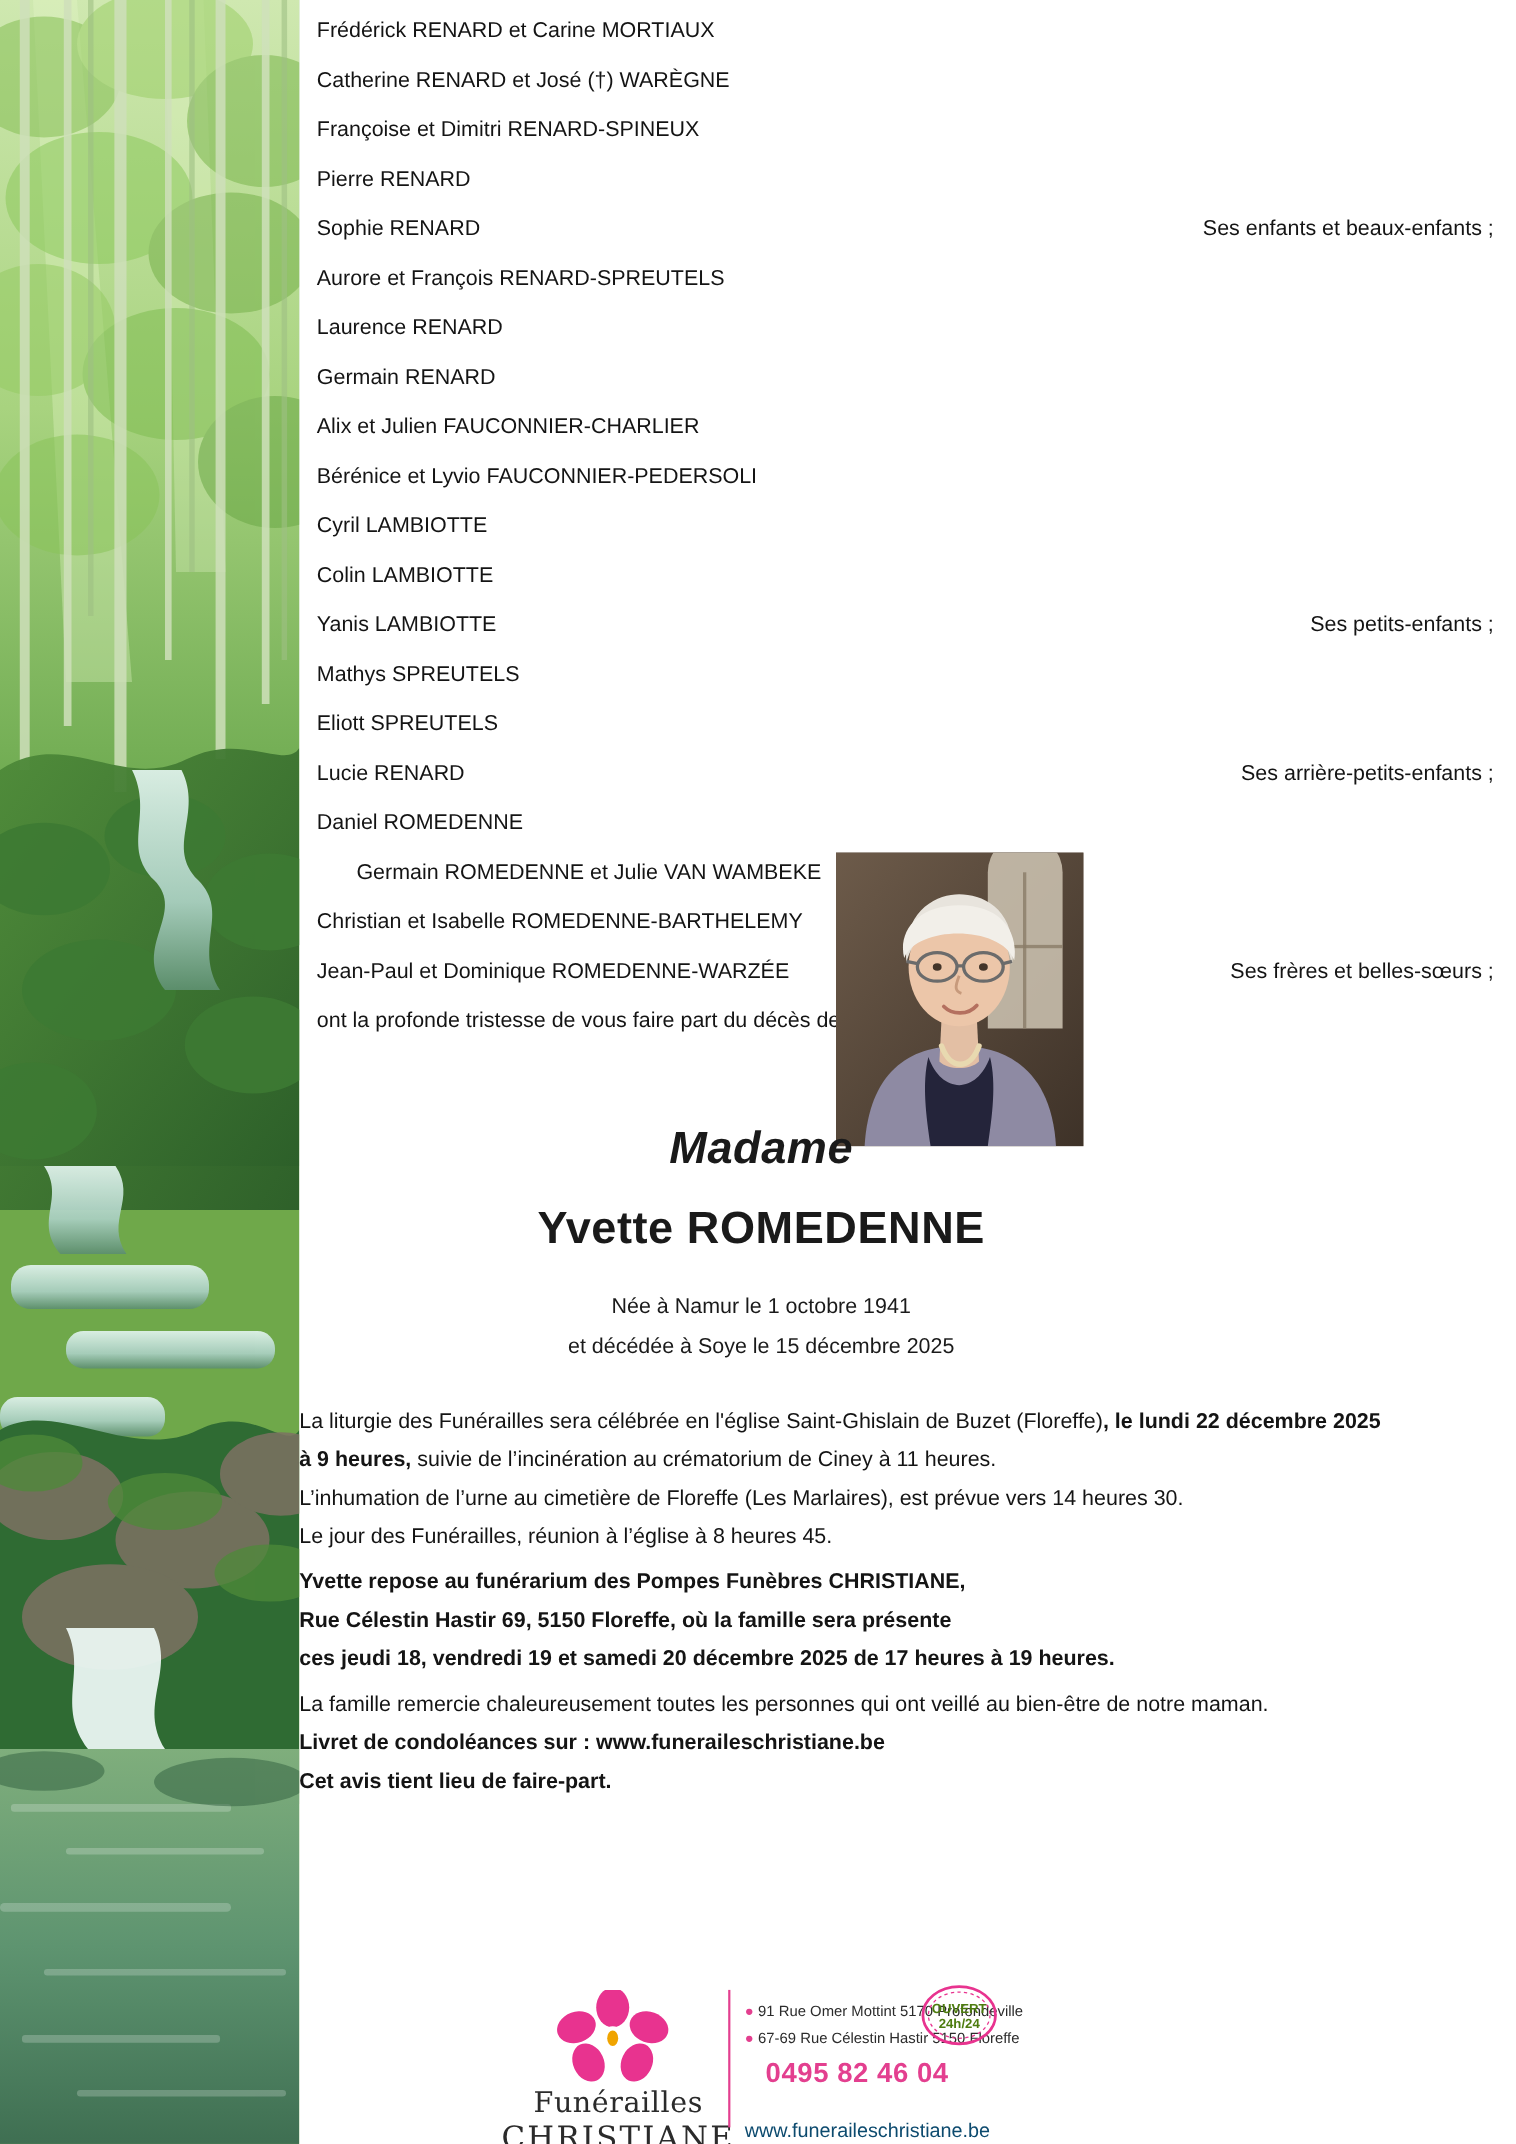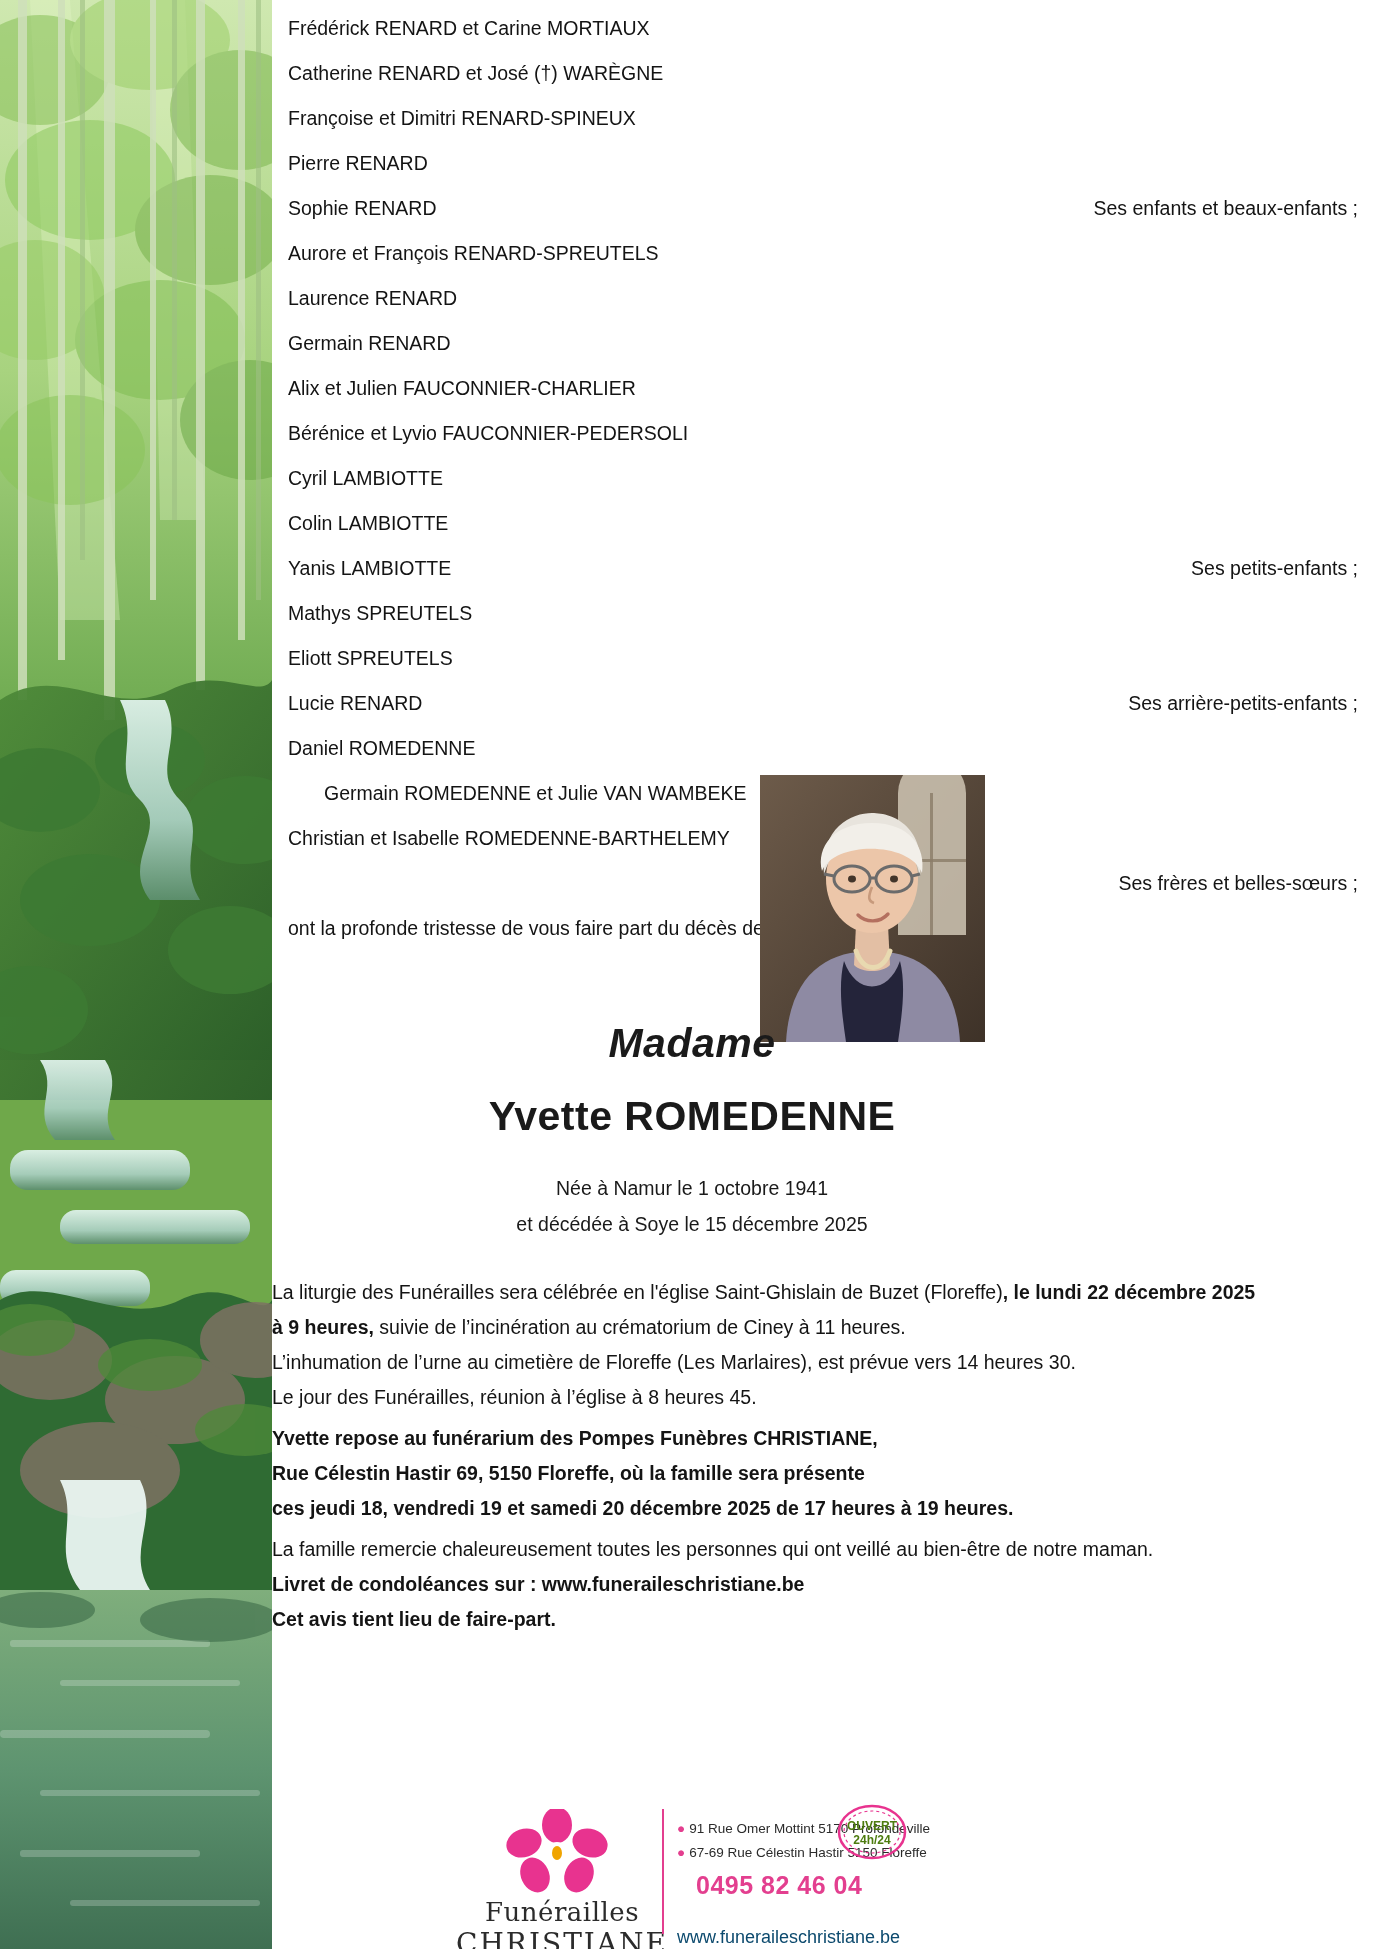--- a/index.html
+++ b/index.html
@@ -332,7 +332,7 @@
     <div class="fam-row"><span class="name">Daniel ROMEDENNE</span><span class="role"></span></div>
     <div class="fam-row"><span class="name indent">Germain ROMEDENNE et Julie VAN WAMBEKE</span><span class="role"></span></div>
     <div class="fam-row"><span class="name">Christian et Isabelle ROMEDENNE-BARTHELEMY</span><span class="role"></span></div>
-    <div class="fam-row"><span class="role">Ses frères et belles-sœurs ;</span></div>
+    <div class="fam-row"><span class="name">Jean-Paul et Dominique ROMEDENNE-WARZÉE</span><span class="role">Ses frères et belles-sœurs ;</span></div>
     <div class="fam-row"><span class="name">ont la profonde tristesse de vous faire part du décès de</span></div>
   </div>
 

